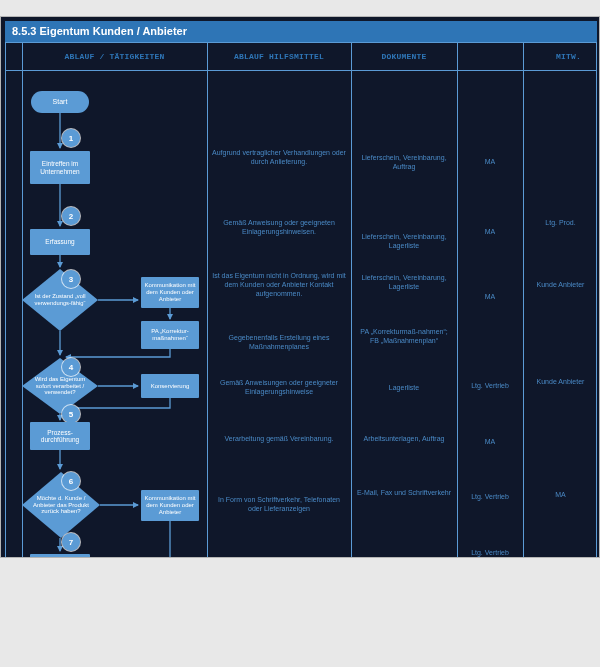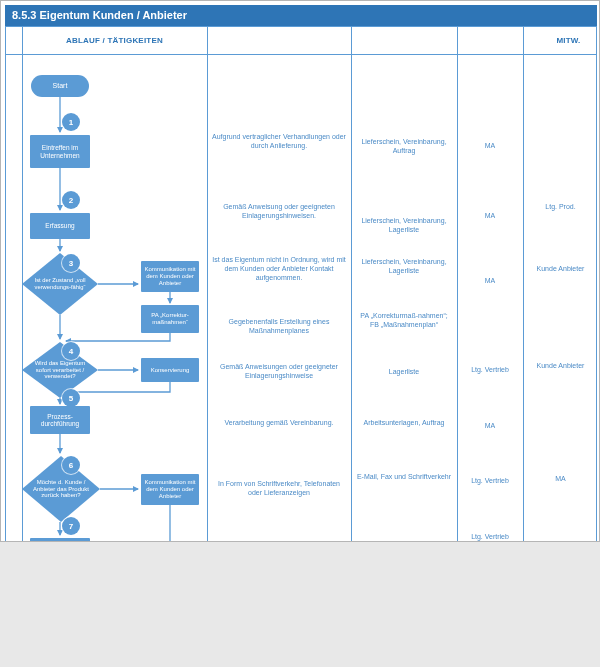--- a/index.html
+++ b/index.html
@@ -4,9 +4,9 @@
 <style>
   html,body{margin:0;padding:0;background:#e8e8e8;}
   .sheet{
-    position:relative;width:600px;height:542px;background:#ffffff;
+    position:relative;width:600px;height:542px;background:#0f172a;
     font-family:"Liberation Sans",sans-serif;border:1px solid #b5b5b5;
-    box-sizing:border-box;overflow:hidden;
+    box-sizing:border-box;overflow:hidden;margin-top:16px;
   }
   .title-bar{
     position:absolute;left:4px;top:4px;width:592px;height:21px;

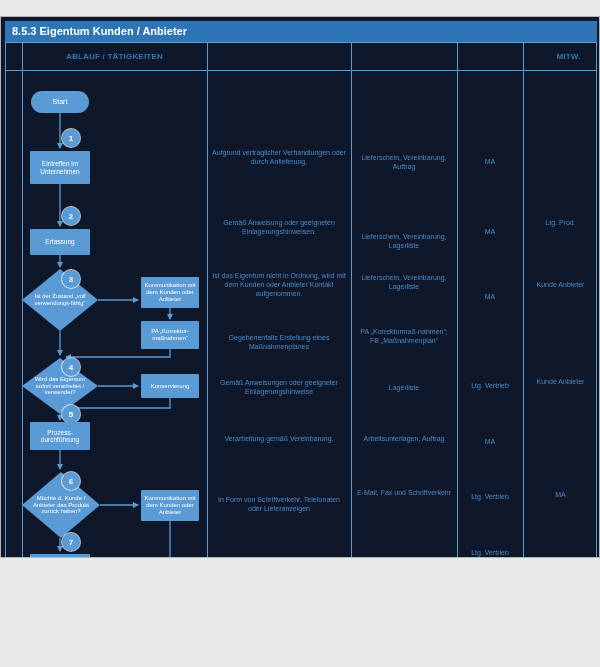--- a/index.html
+++ b/index.html
@@ -20,7 +20,7 @@
   .col-header{
     position:absolute;top:25px;height:28px;display:flex;align-items:center;
     justify-content:center;text-align:center;color:#2e75b6;font-weight:bold;
-    font-size:8px;letter-spacing:.2px;
+    font-size:8px;letter-spacing:.2px;font-family:Liberation Mono, monospace;
   }
   .phase-box{
     position:absolute;left:5px;top:612px;width:16px;height:49px;background:#2e75b6;

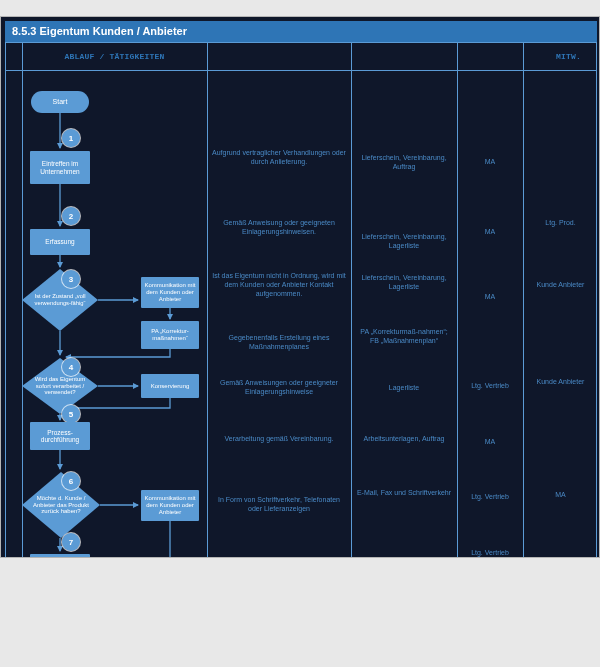--- a/index.html
+++ b/index.html
@@ -72,6 +72,7 @@
   <div class="hsep" style="top:53px"></div>
 
   <div class="col-header" style="left:21px;width:185px">ABLAUF / TÄTIGKEITEN</div>
+  <div class="col-header" style="left:206px;width:144px">ABLAUF HILFSMITTEL</div>
   <div class="col-header" style="left:530px;width:75px">MITW.</div>
 
   <div class="phase-box">

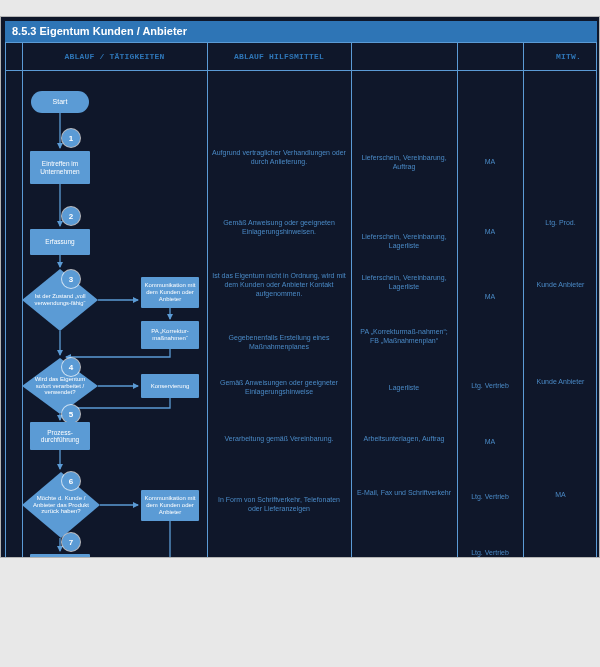--- a/index.html
+++ b/index.html
@@ -73,6 +73,7 @@
 
   <div class="col-header" style="left:21px;width:185px">ABLAUF / TÄTIGKEITEN</div>
   <div class="col-header" style="left:206px;width:144px">ABLAUF HILFSMITTEL</div>
+  <div class="col-header" style="left:350px;width:106px">DOKUMENTE</div>
   <div class="col-header" style="left:530px;width:75px">MITW.</div>
 
   <div class="phase-box">

